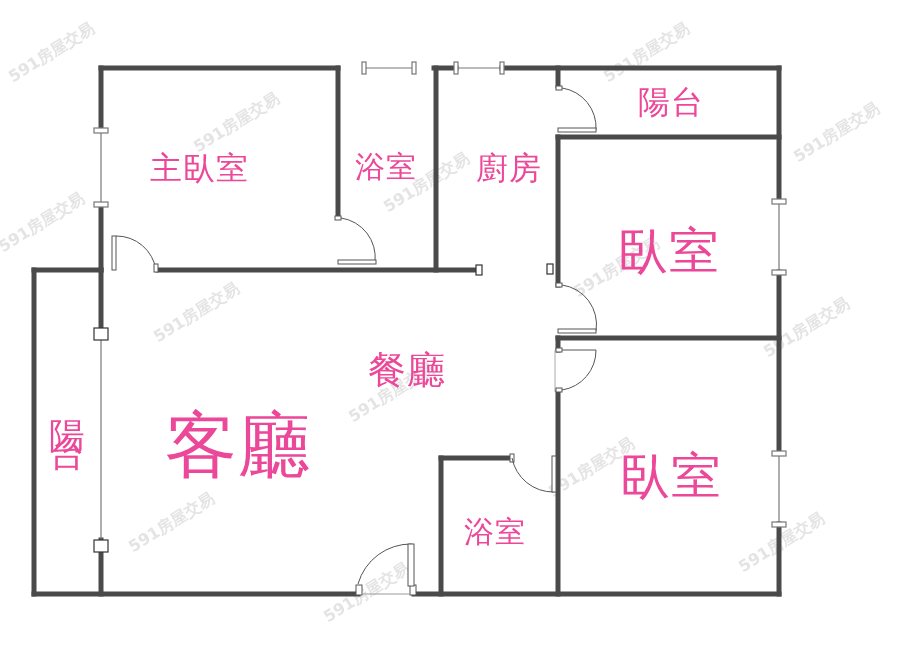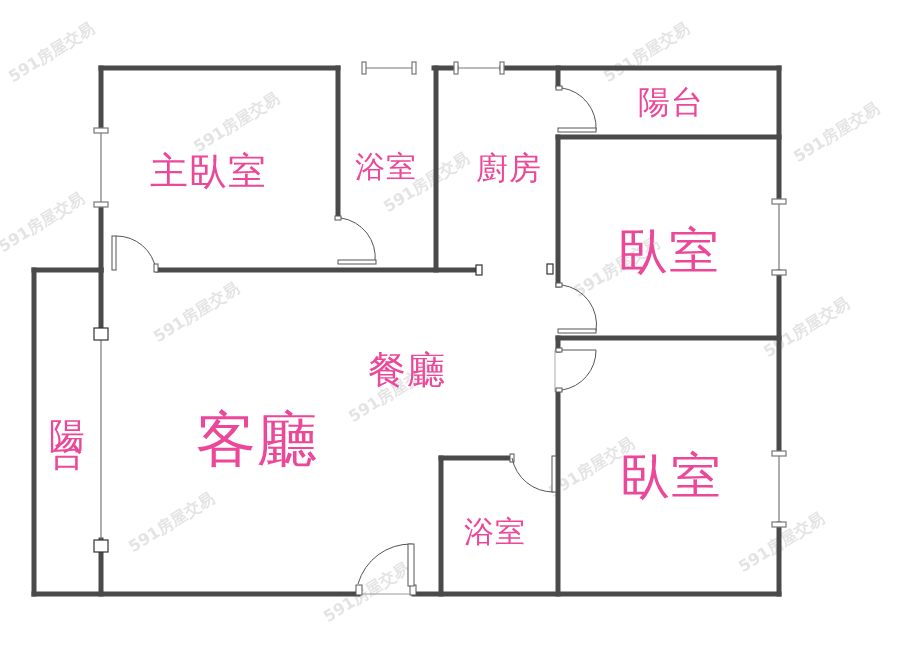--- a/index.html
+++ b/index.html
@@ -129,7 +129,7 @@
   </g>
 </svg>
 
-<div class="label" style="left:150px;top:152px;font-size:38px;">主臥室</div>
+<div class="label" style="left:150px;top:152px;font-size:32px;">主臥室</div>
 <div class="label" style="left:355px;top:152px;font-size:30px;">浴室</div>
 <div class="label" style="left:476px;top:152px;font-size:32px;">廚房</div>
 <div class="label" style="left:638px;top:86px;font-size:32px;">陽台</div>

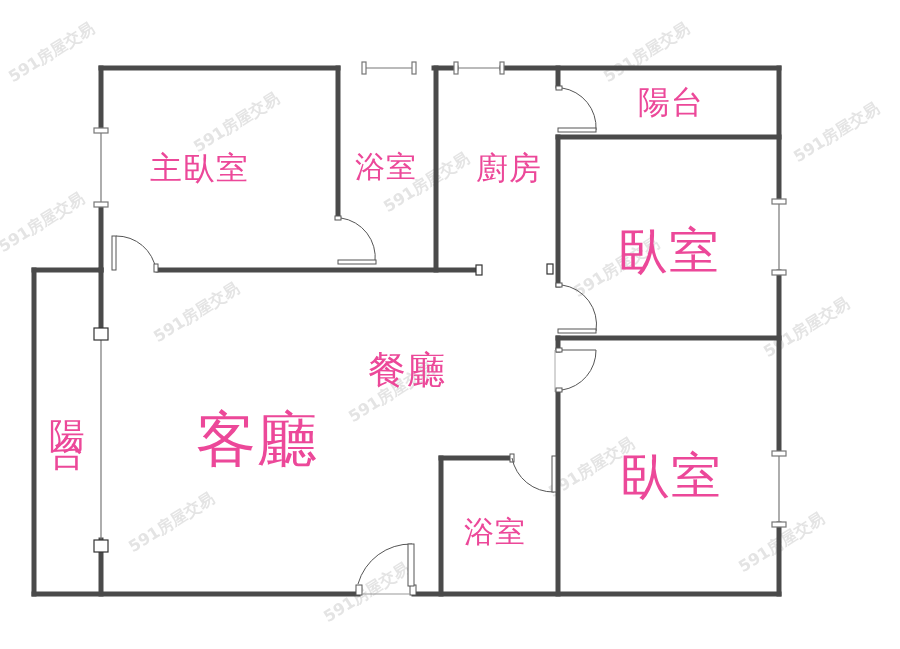--- a/index.html
+++ b/index.html
@@ -135,7 +135,7 @@
 <div class="label" style="left:638px;top:86px;font-size:32px;">陽台</div>
 <div class="label" style="left:618px;top:226px;font-size:50px;">臥室</div>
 <div class="label" style="left:368px;top:351px;font-size:38px;text-align:right;">餐廳</div>
-<div class="label" style="left:165px;top:409px;font-size:60px;margin-left:31px;">客廳</div>
+<div class="label" style="left:165px;top:409px;font-size:72px;">客廳</div>
 <div class="label vert" style="left:49px;top:392px;font-size:36px;">陽台</div>
 <div class="label" style="left:464px;top:517px;font-size:30px;">浴室</div>
 <div class="label" style="left:620px;top:451px;font-size:50px;">臥室</div>

